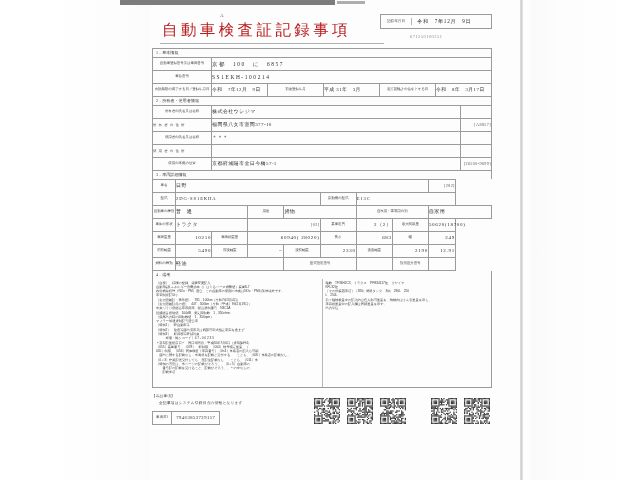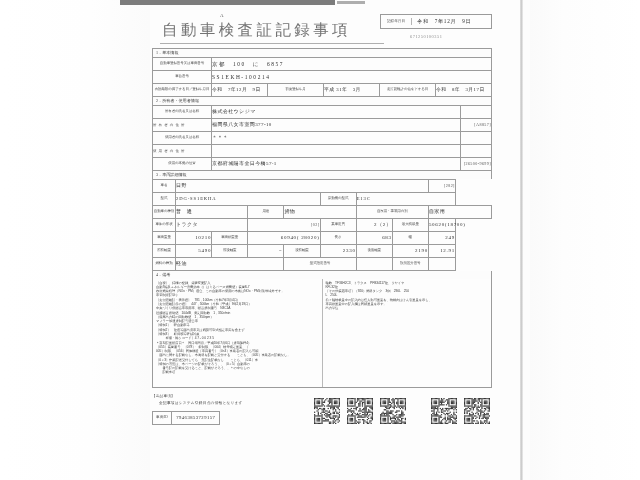--- a/index.html
+++ b/index.html
@@ -84,7 +84,7 @@
     font-size: 15.5px;
     letter-spacing: 3.4px;
     font-family: Liberation Serif, serif;
-    color: #737373;
+    color: #b91c1c;
     white-space: nowrap;
     text-align: center;
   }

